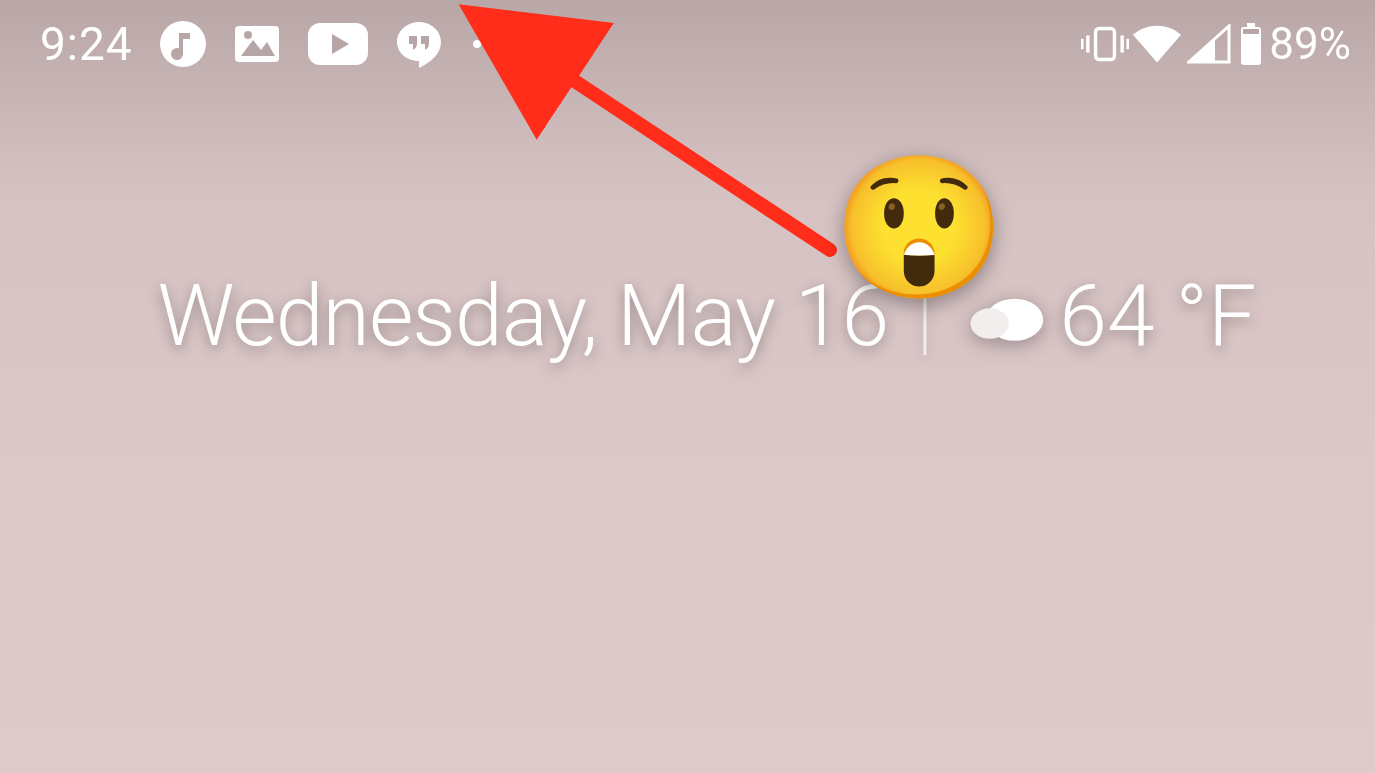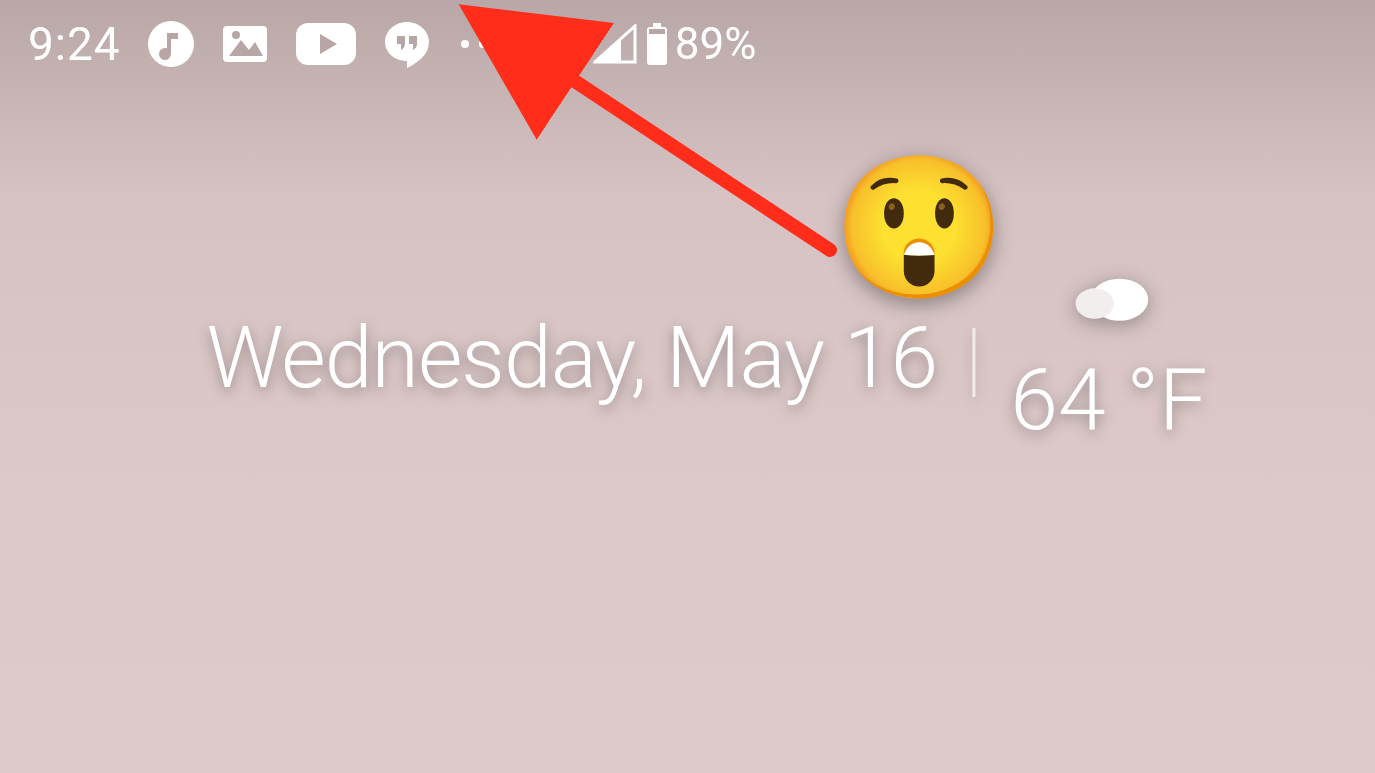--- a/index.html
+++ b/index.html
@@ -21,12 +21,12 @@
   .status-bar {
     position: absolute;
     top: 0;
-    left: 4px;
+    left: 16px;
     right: 0;
     height: 88px;
     display: flex;
     align-items: center;
-    justify-content: flex-start;
+    justify-content: space-between;
     padding: 0 24px;
     color: #ffffff;
     box-sizing: border-box;

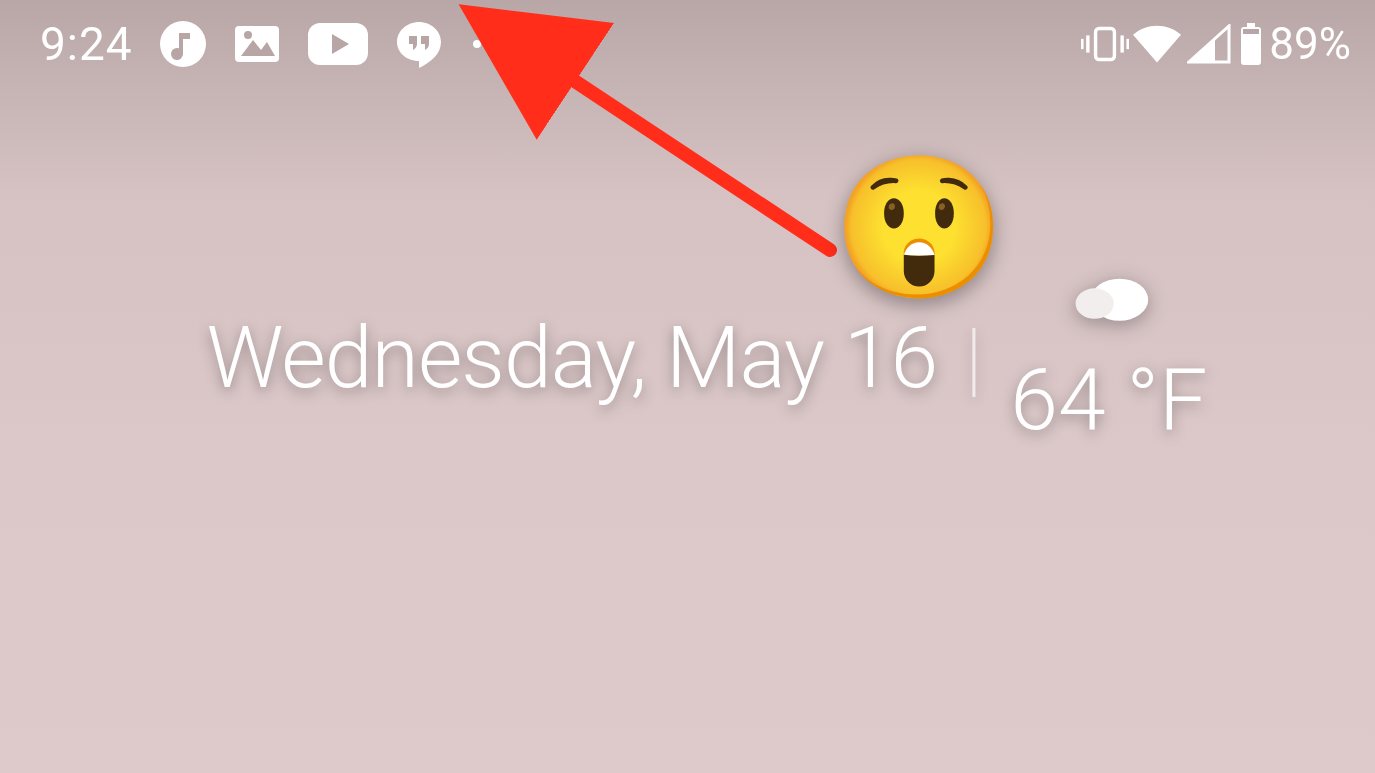--- a/index.html
+++ b/index.html
@@ -92,8 +92,7 @@
   .widget .weather {
     display: flex;
     align-items: center;
-    gap: 22px;
-    flex-direction: column;
+    gap: 12px;
   }
   .widget .temp {
     font-size: 86px;

